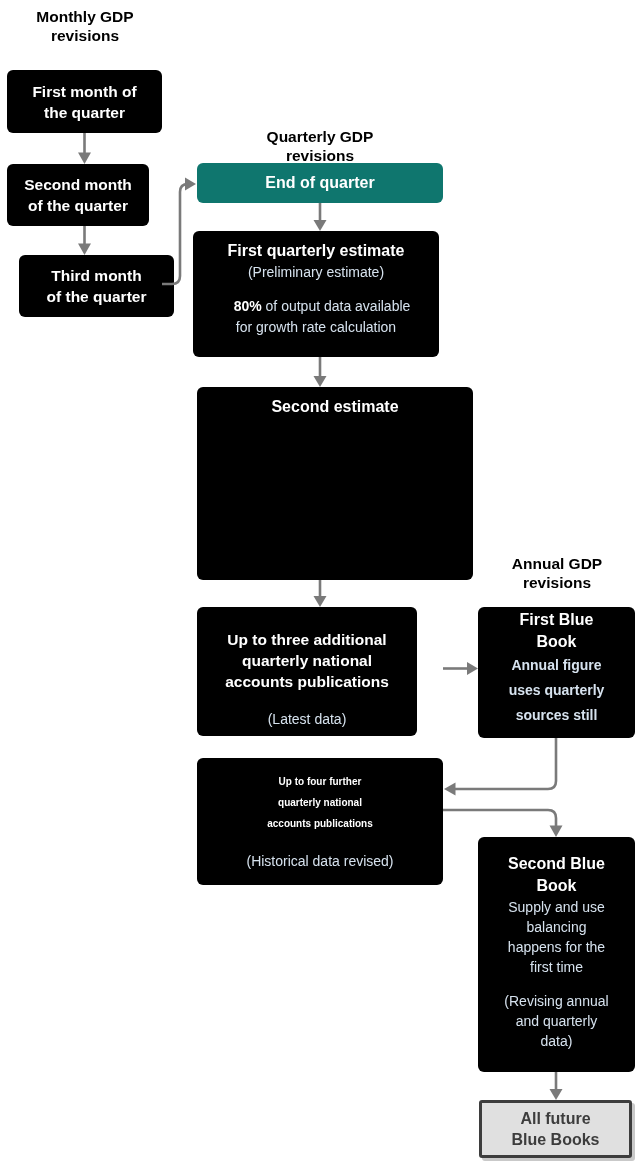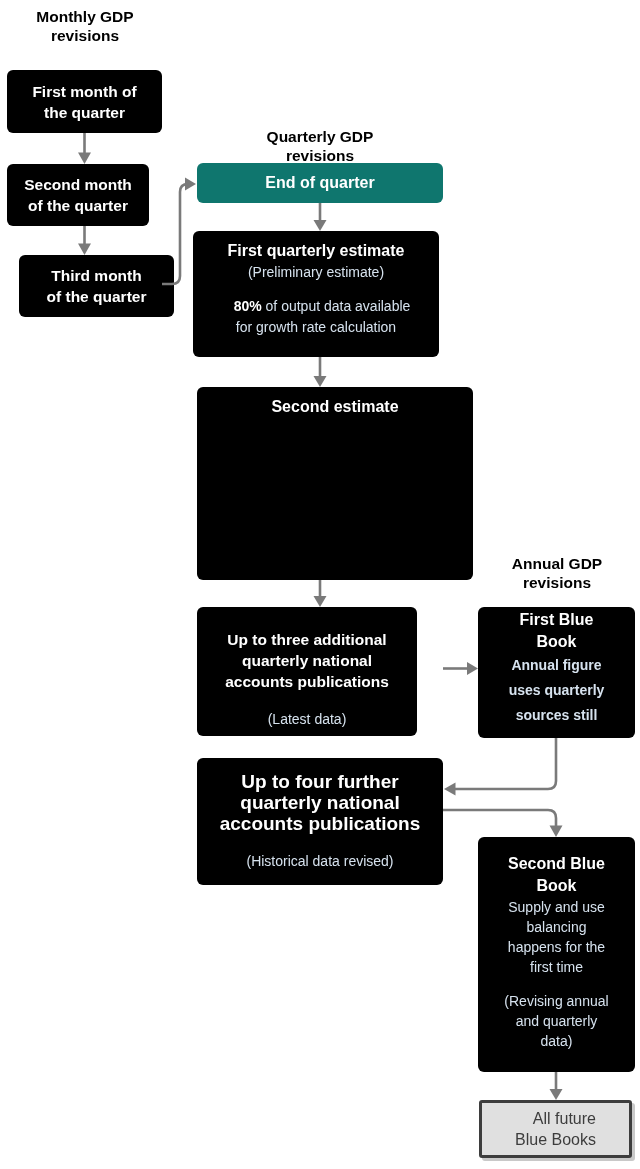--- a/index.html
+++ b/index.html
@@ -144,7 +144,7 @@
   </div>
 
   <div class="bluebox" style="left:197px; top:758px; width:246px; height:127px; padding-top:13px;">
-    <p class="box-title" style="font-size:19px; line-height:21px;">Up to four further
+    <p class="box-title" style="font-size:10px; line-height:21px;">Up to four further
 quarterly national
 accounts publications</p>
     <div class="gap-md"></div>

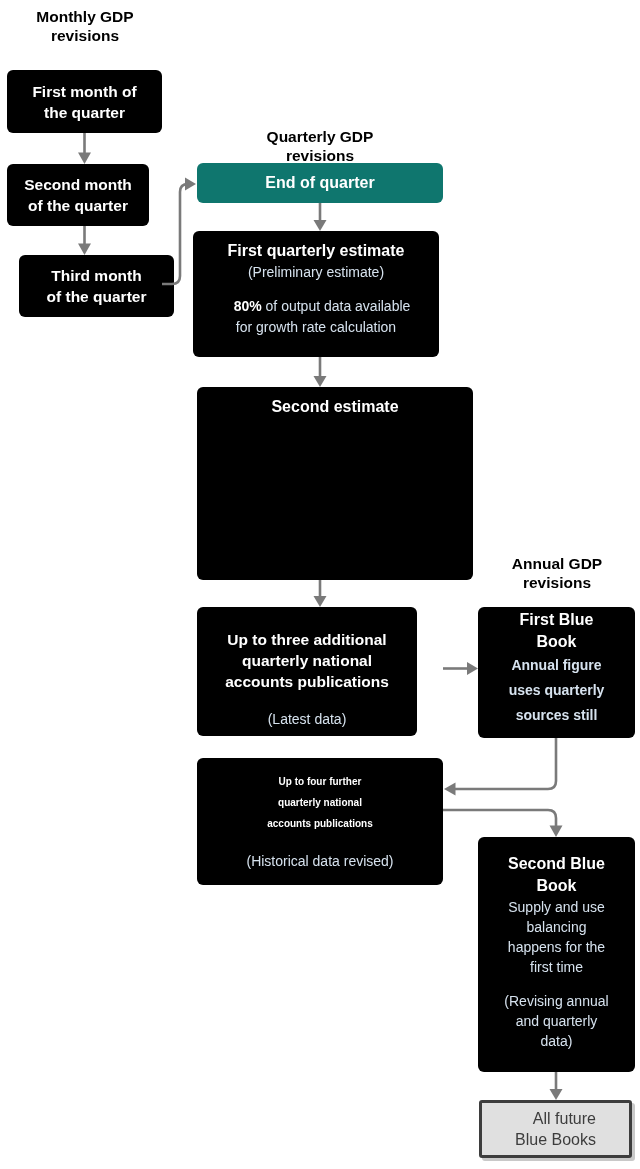--- a/index.html
+++ b/index.html
@@ -78,9 +78,9 @@
     border-radius: 3px;
     box-shadow: 3px 3px 0 #c9c9c9;
     color: #3d3d3d;
-    text-align: right;
+    text-align: center;
     box-sizing: border-box;
-    font-weight: normal;
+    font-weight: bold;
     font-size: 16px;
     line-height: 21px;
     white-space: pre-line;

